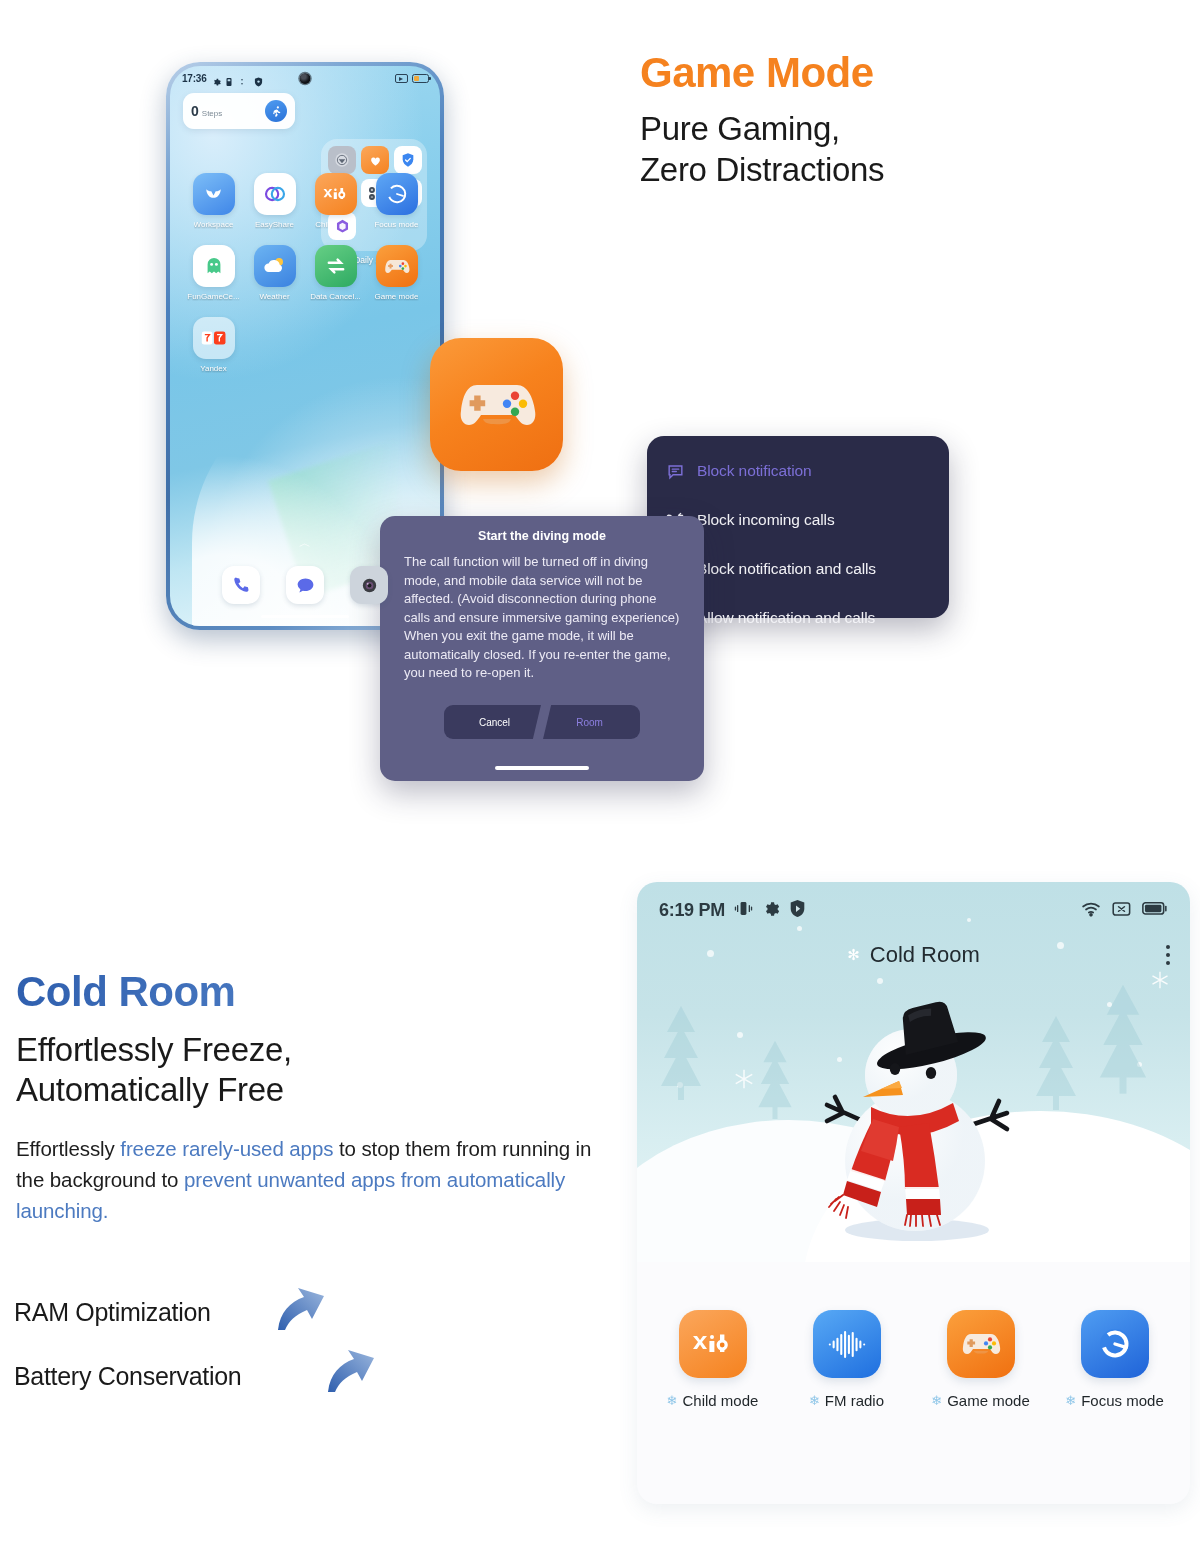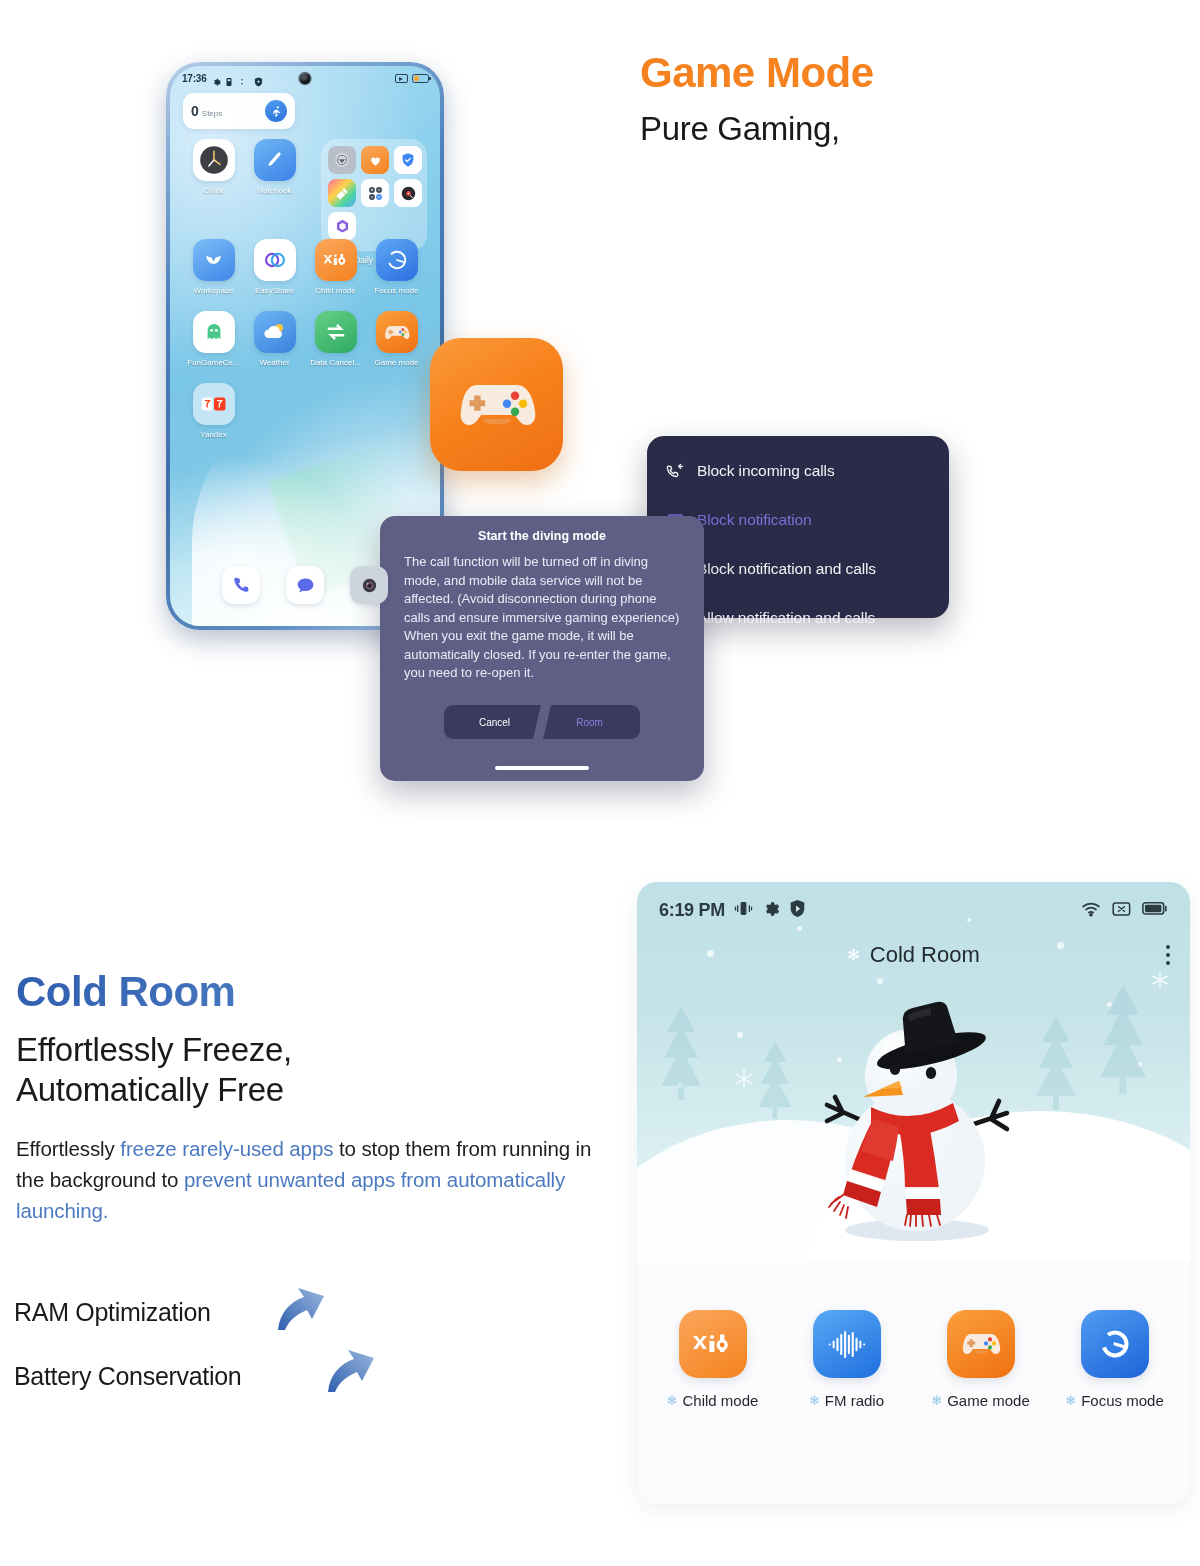--- a/index.html
+++ b/index.html
@@ -233,6 +233,7 @@
     <div class="h-game">Game Mode</div>
     <div class="sub-game">
       <div>Pure Gaming,</div>
+      <div>Zero Distractions</div>
     </div>
   </div>
 

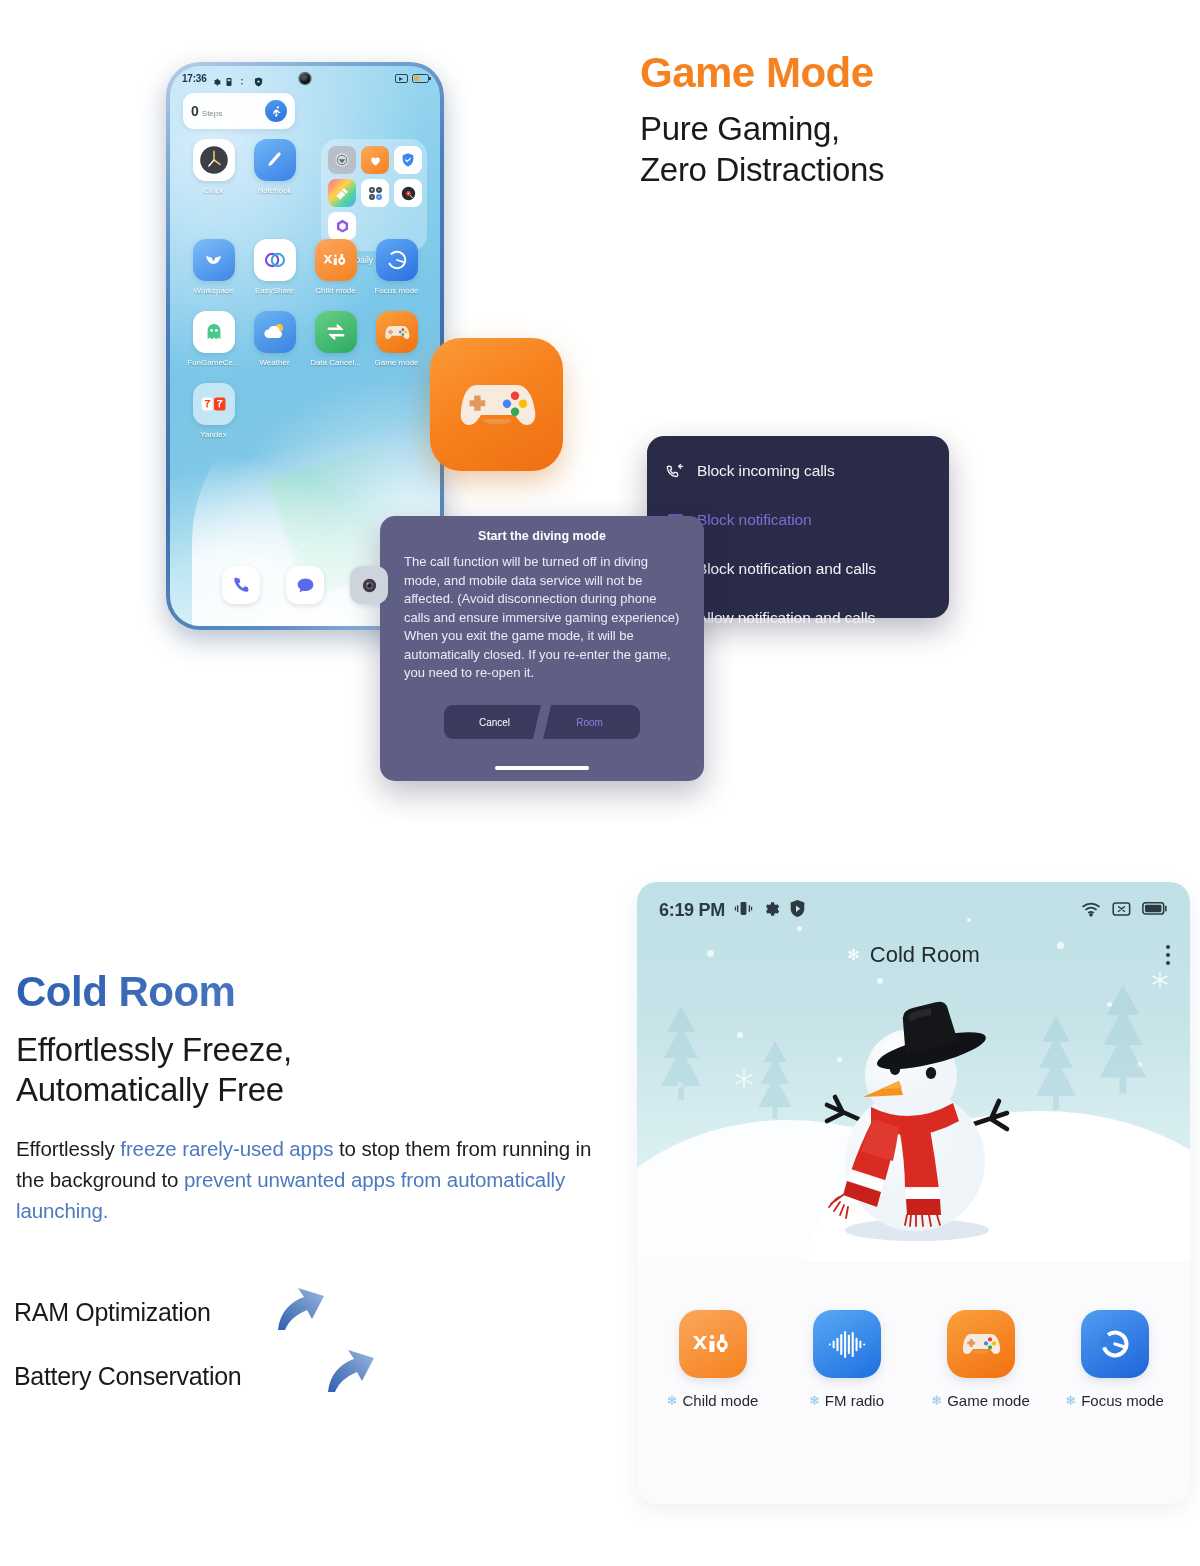--- a/index.html
+++ b/index.html
@@ -340,28 +340,6 @@
         </div>
         <div class="folder-lbl">Daily apps</div>
 
-        <div class="row-clock">
-          <div class="app">
-            <div class="app-ico" style="background:#fff;">
-              <svg viewBox="0 0 44 44" width="38" height="38">
-                  <circle cx="22" cy="22" r="16" fill="#3d3f45"></circle>
-                  <path d="M22 12v10l7 5" stroke="#f2c36b" stroke-width="1.8" fill="none" stroke-linecap="round"></path>
-                  <path d="M22 22l-6 7" stroke="#fff" stroke-width="1.6" stroke-linecap="round"></path>
-                </svg>
-            </div>
-            <div class="app-lbl">Clock</div>
-          </div>
-          <div class="app">
-            <div class="app-ico" style="background:linear-gradient(150deg,#6fb6f5,#3b82e8);">
-              <svg viewBox="0 0 24 24" width="24" height="24" fill="#fff">
-                  <path d="M16.8 4.2c1 .9 1 2.3.2 3.2l-8.4 9.5-3.3 1.1 1-3.3 8.5-9.6c.9-.9 2.2-.8 2 -.9z"></path>
-                </svg>
-            </div>
-            <div class="app-lbl">Notebook</div>
-          </div>
-          <div></div>
-            <div></div>
-        </div>
 
         <div class="grid-row row1">
           <div class="app">

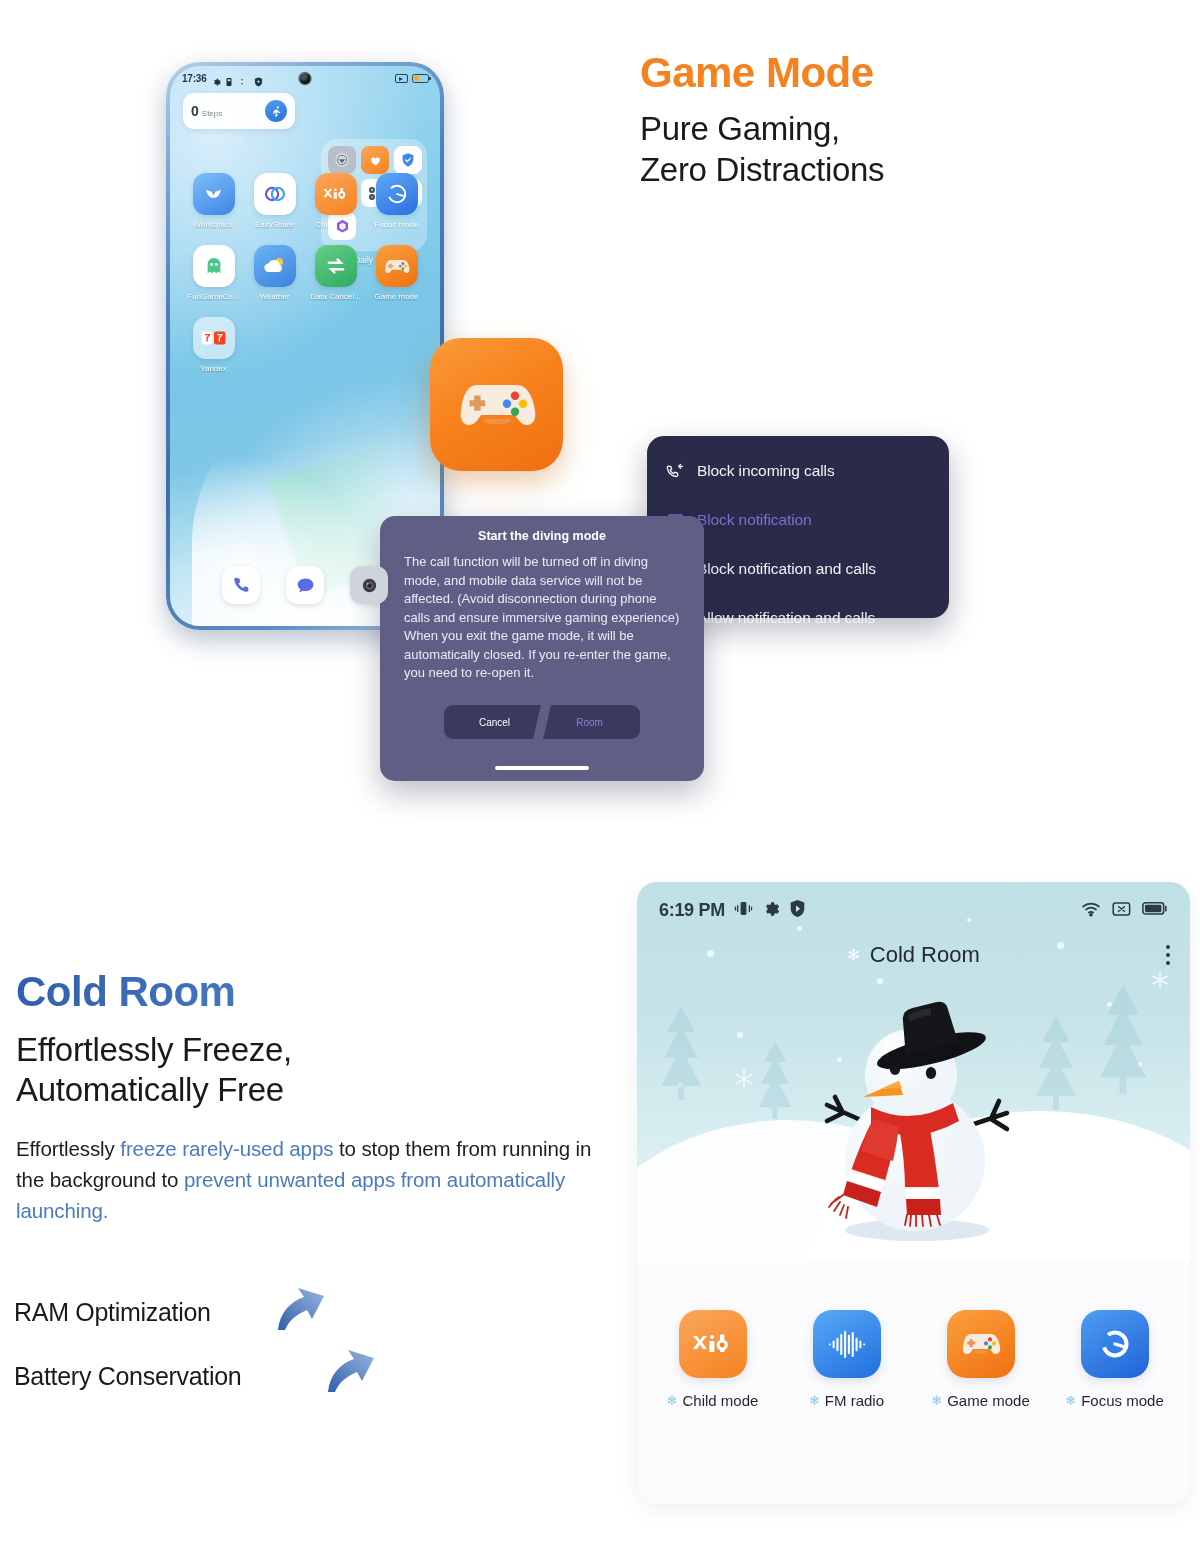--- a/index.html
+++ b/index.html
@@ -484,6 +484,15 @@
   </div>
 
   <div class="notif-card">
+    <div class="nrow active">
+      <span class="nico">
+        <svg viewBox="0 0 24 24" width="19" height="19" fill="none" stroke="#7c6fd6" stroke-width="1.8">
+            <path d="M4 5h16v11H9l-4 4v-4H4z"></path>
+            <path d="M8 9h8M8 12h5" stroke-linecap="round"></path>
+          </svg>
+      </span>
+      <span class="nlbl">Block notification</span>
+    </div>
     <div class="nrow">
       <span class="nico">
         <svg viewBox="0 0 24 24" width="19" height="19" fill="none" stroke="#f2f2f6" stroke-width="1.7" stroke-linecap="round">
@@ -492,15 +501,6 @@
           </svg>
       </span>
       <span class="nlbl">Block incoming calls</span>
-    </div>
-    <div class="nrow active">
-      <span class="nico">
-        <svg viewBox="0 0 24 24" width="19" height="19" fill="none" stroke="#7c6fd6" stroke-width="1.8">
-            <path d="M4 5h16v11H9l-4 4v-4H4z"></path>
-            <path d="M8 9h8M8 12h5" stroke-linecap="round"></path>
-          </svg>
-      </span>
-      <span class="nlbl">Block notification</span>
     </div>
     <div class="nrow">
       <span class="nico">

